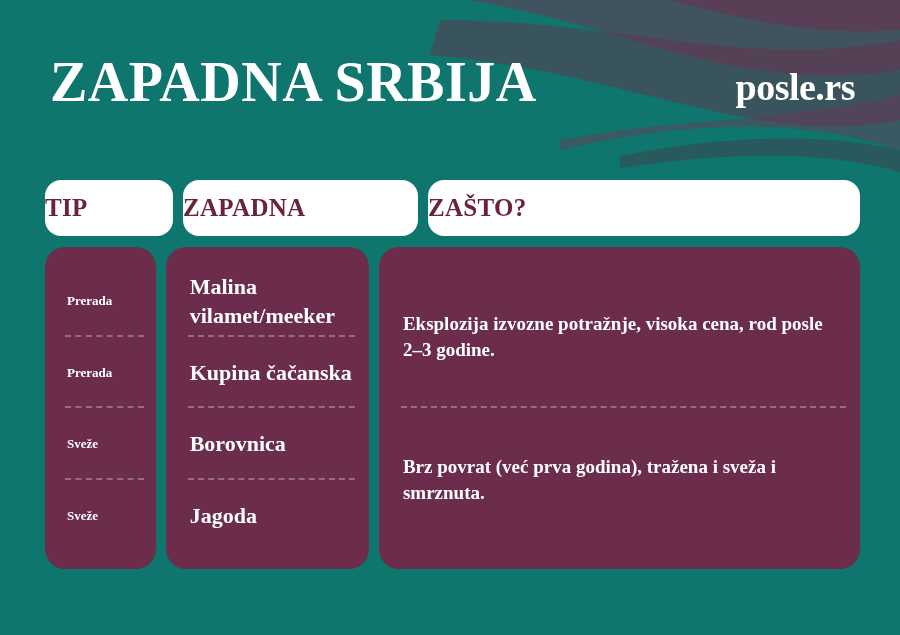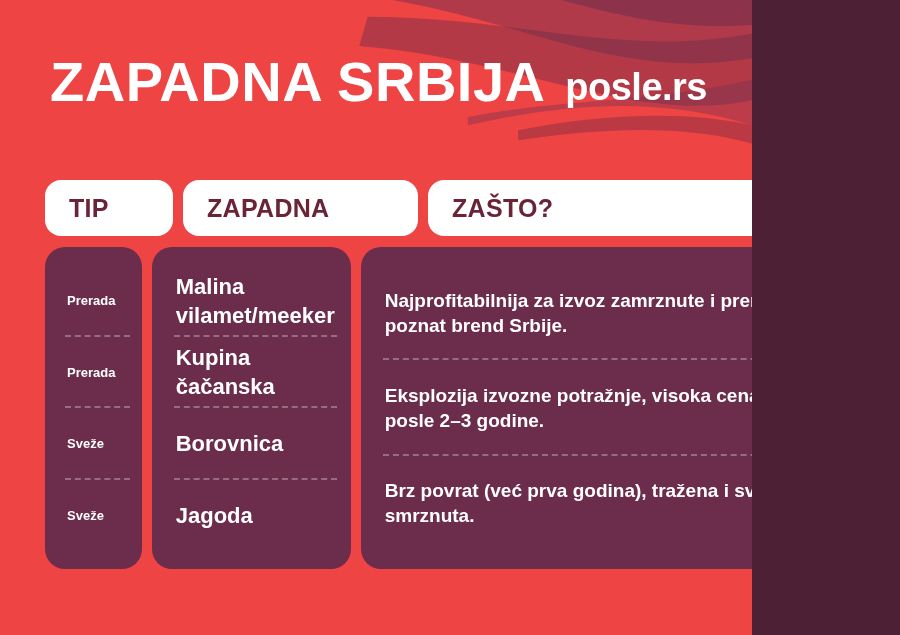--- a/index.html
+++ b/index.html
@@ -16,10 +16,11 @@
 
   #infographic {
     position: relative;
-    width: 752px;
+    width: 900px;
     height: 635px;
-    background: #ef4444;
+    background: #0f766e;
     overflow: hidden;
+    font-family: Liberation Serif, serif;
   }
 
   

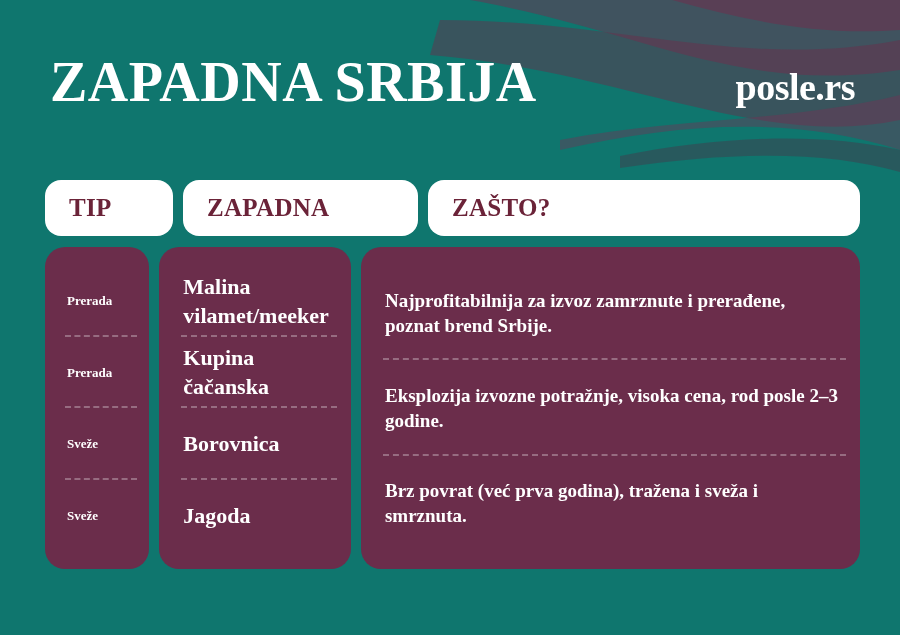--- a/index.html
+++ b/index.html
@@ -75,7 +75,6 @@
     display: flex;
     align-items: center;
     box-sizing: border-box;
-    padding-left: 24px;
   }
   .col-head-label {
     color: #6b2338;

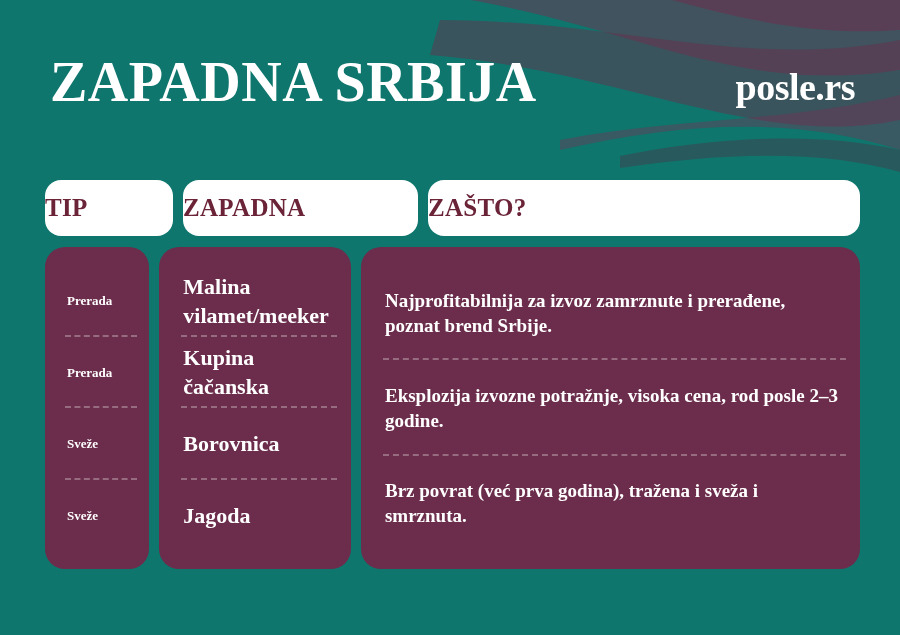--- a/index.html
+++ b/index.html
@@ -209,9 +209,6 @@
 
       <div class="col-card col-3">
         <div class="cell">
-          <span class="cell-text">Najprofitabilnija za izvoz zamrznute i prerađene, poznat brend Srbije.</span>
-        </div>
-        <div class="cell">
           <span class="cell-text">Eksplozija izvozne potražnje, visoka cena, rod posle 2–3 godine.</span>
         </div>
         <div class="cell">

